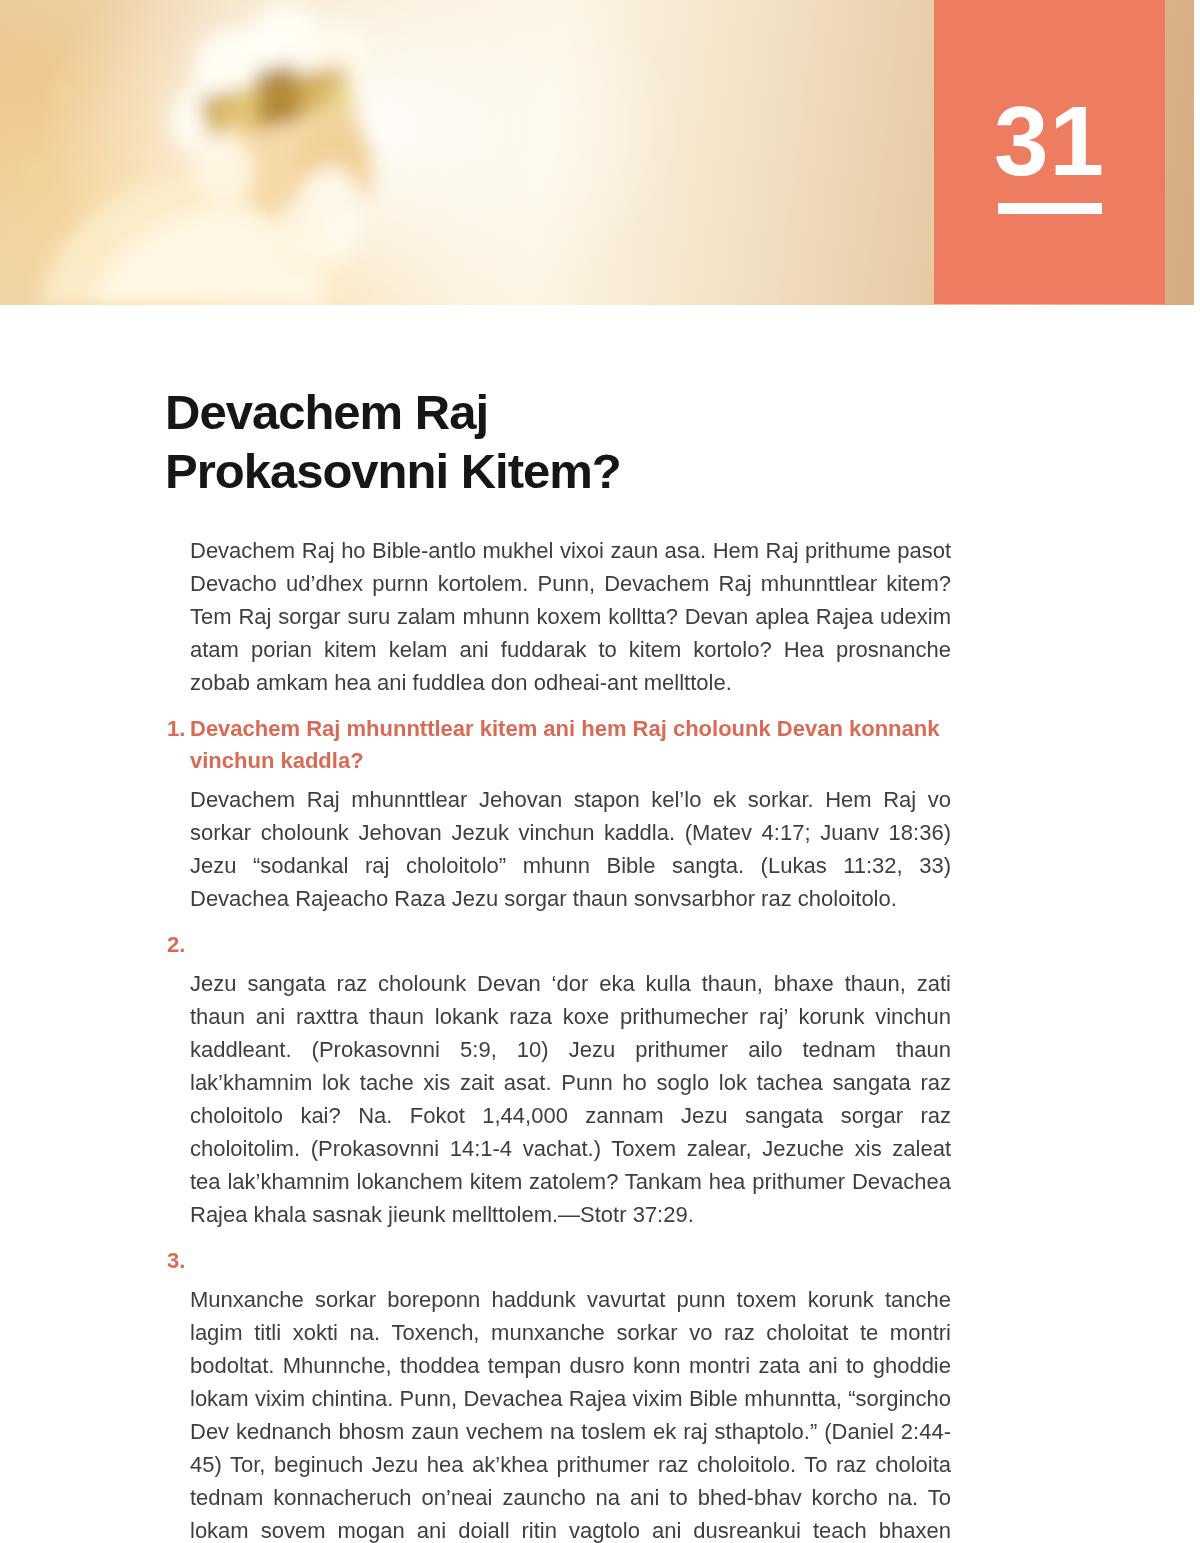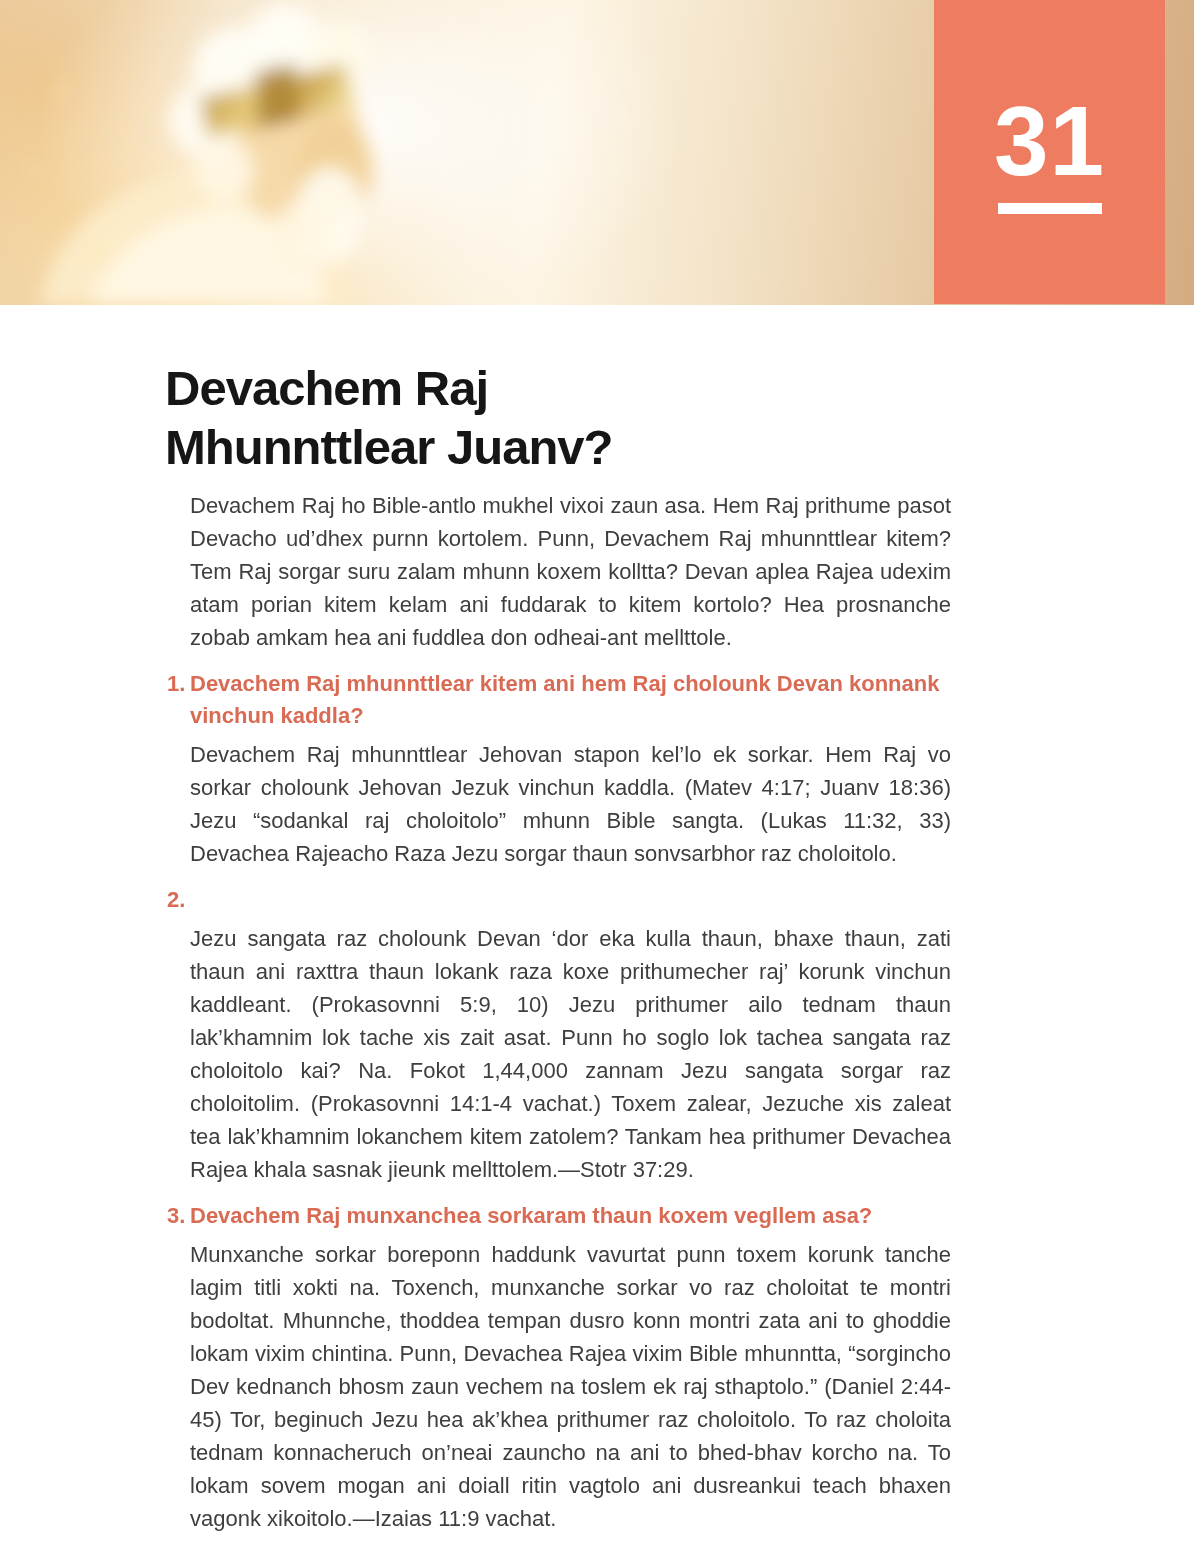--- a/index.html
+++ b/index.html
@@ -57,7 +57,7 @@
     padding:0 249px 40px 190px;
   }
   .page-title{
-    margin:54px 0 0 -25px;
+    margin:78px 0 0 -25px;
     color:var(--title-text);
     font-weight:bold;
     font-size:49px;

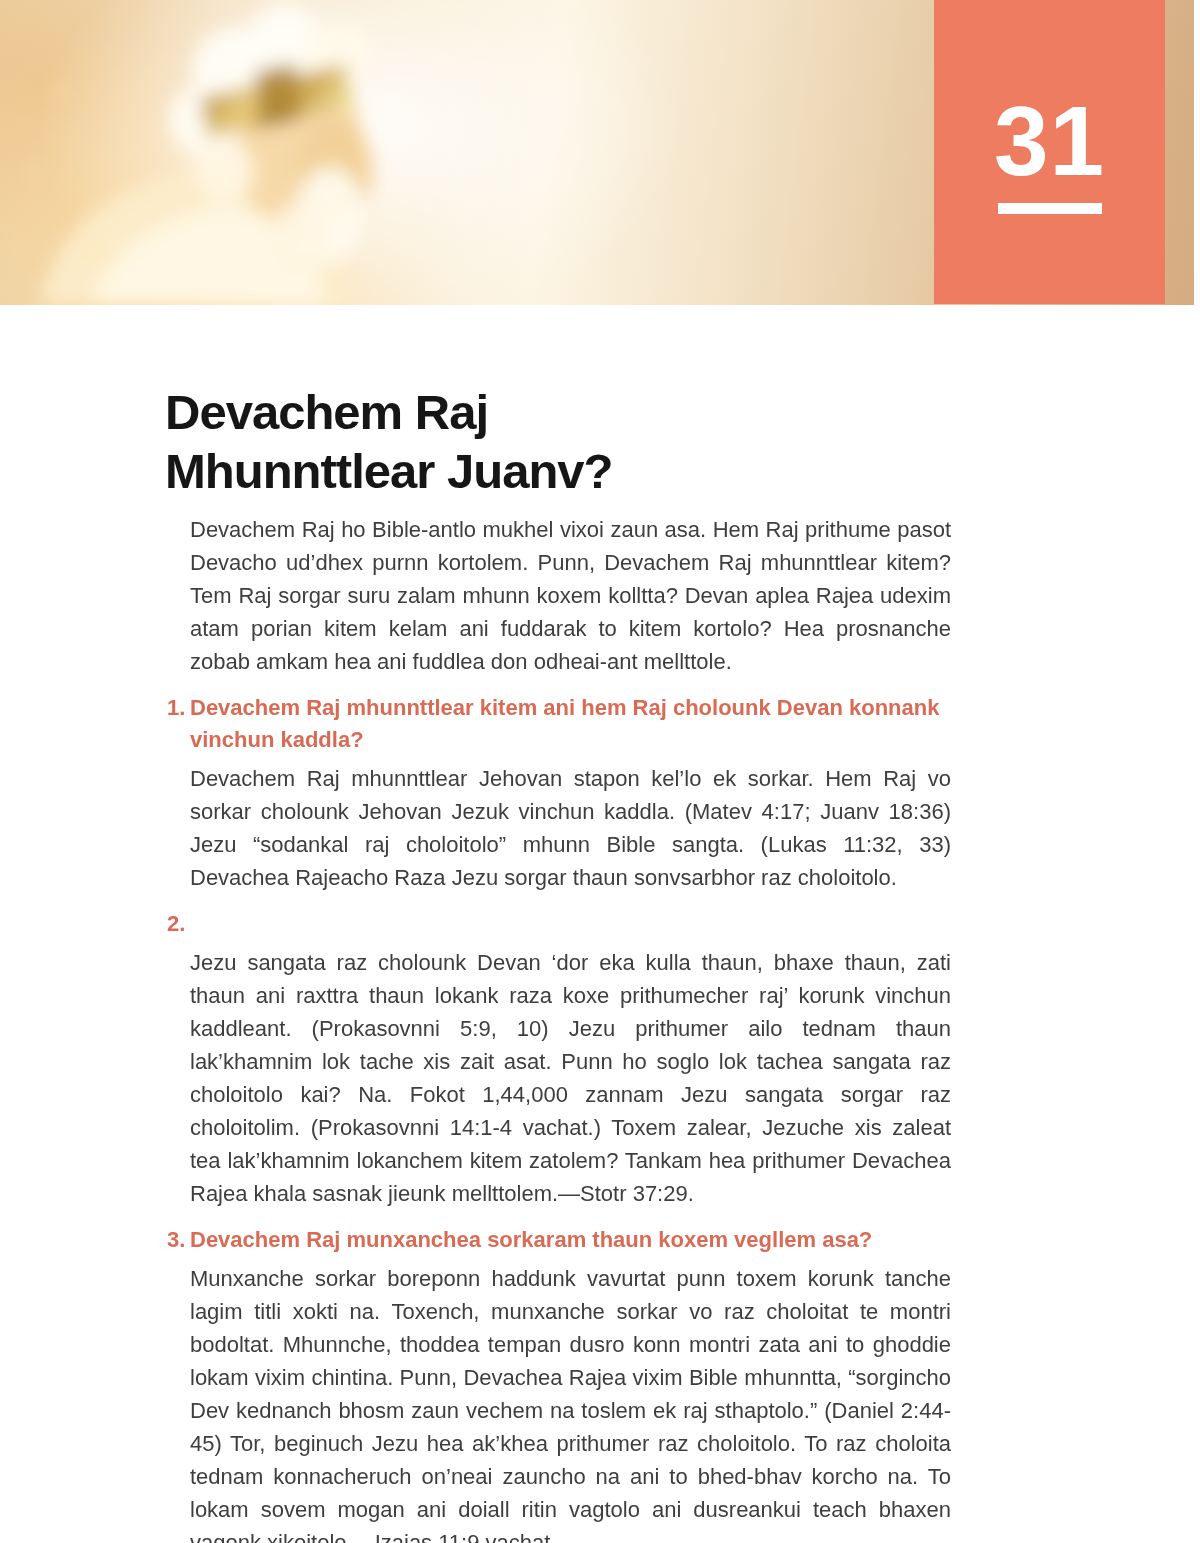--- a/index.html
+++ b/index.html
@@ -138,7 +138,7 @@
 
 <div class="content">
 
-  <h1 class="page-title"><span>Devachem Raj</span><br><span>Mhunnttlear Juanv?</span></h1>
+  <h1 class="page-title"><span>Devachem Raj</span><br><span>Prokasovnni Kitem?</span></h1>
 
   <p class="body-par intro"><span>Devachem Raj ho Bible-antlo mukhel vixoi zaun asa. Hem Raj prithume pasot Devacho ud’dhex purnn kortolem. Punn, Devachem Raj mhunnttlear kitem? Tem Raj sorgar suru zalam mhunn koxem kolltta? Devan aplea Rajea udexim atam porian kitem kelam ani fuddarak to kitem kortolo? Hea prosnanche zobab amkam hea ani fuddlea don odheai-ant mellttole.</span></p>
 

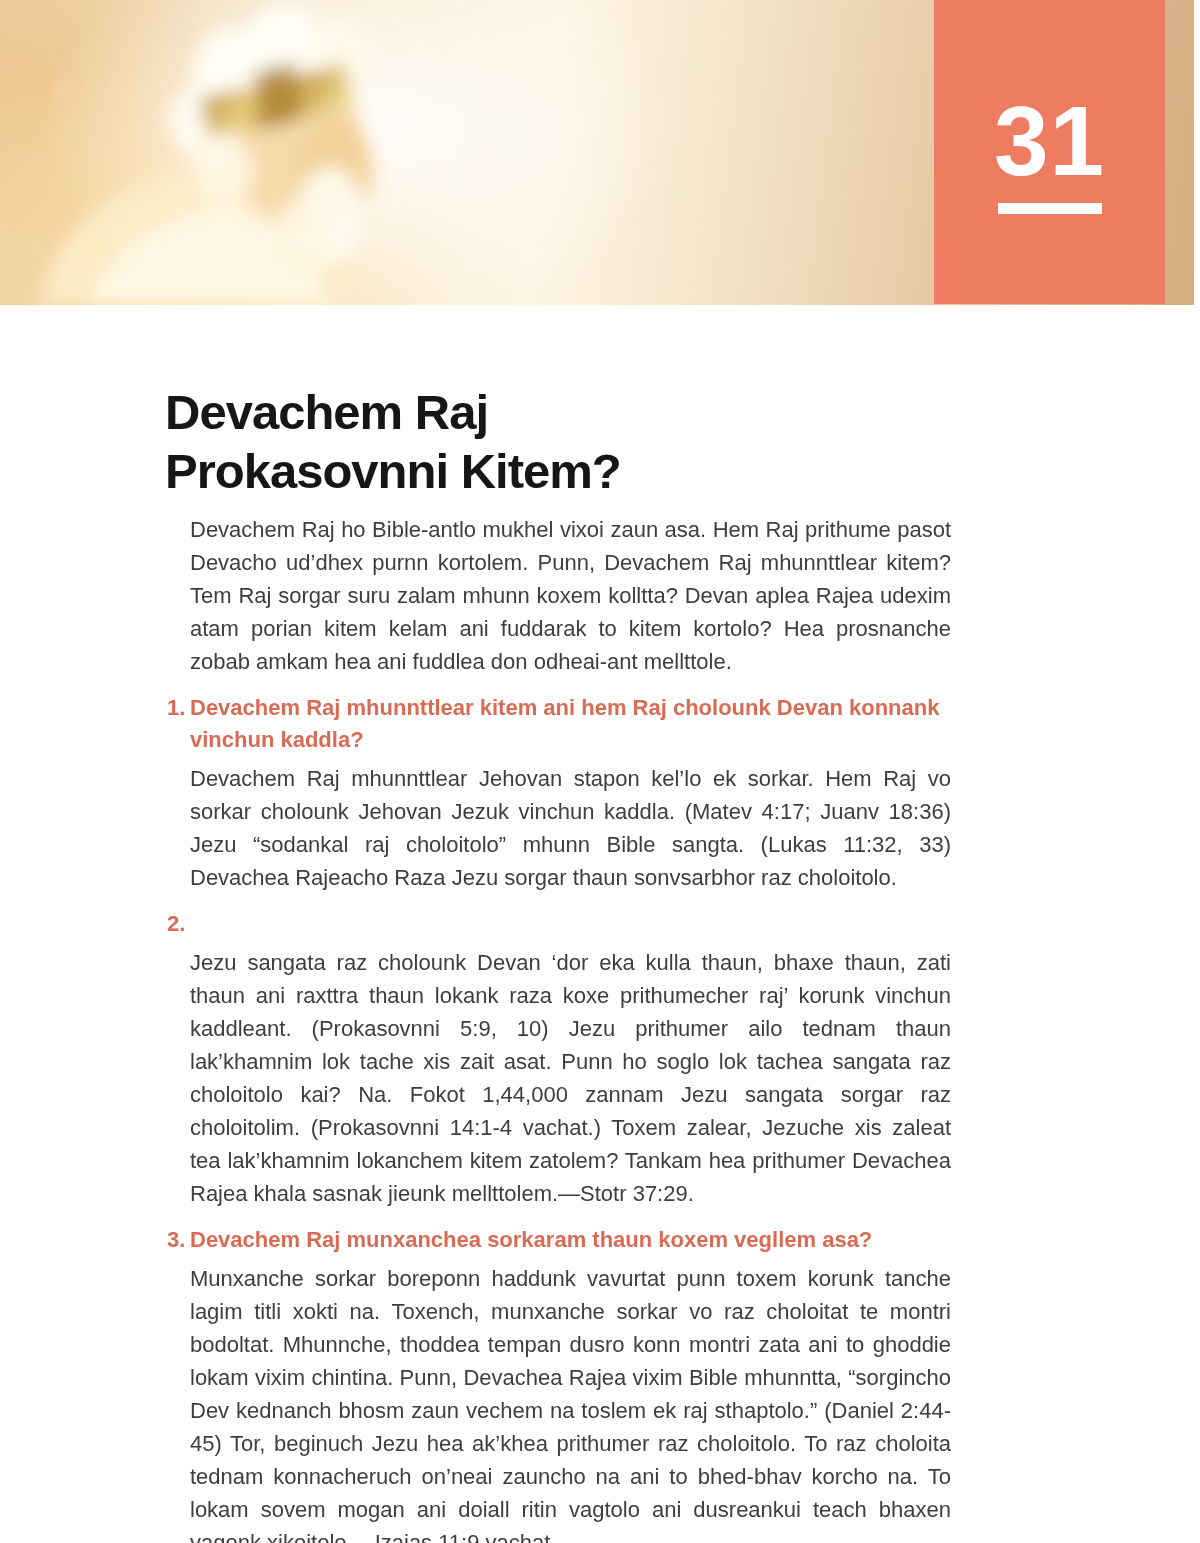--- a/index.html
+++ b/index.html
@@ -65,7 +65,7 @@
     letter-spacing:-1px;
   }
   .intro{
-    margin-top:12px;
+    margin-top:33px;
   }
   p.body-par{
     font-size:22px;

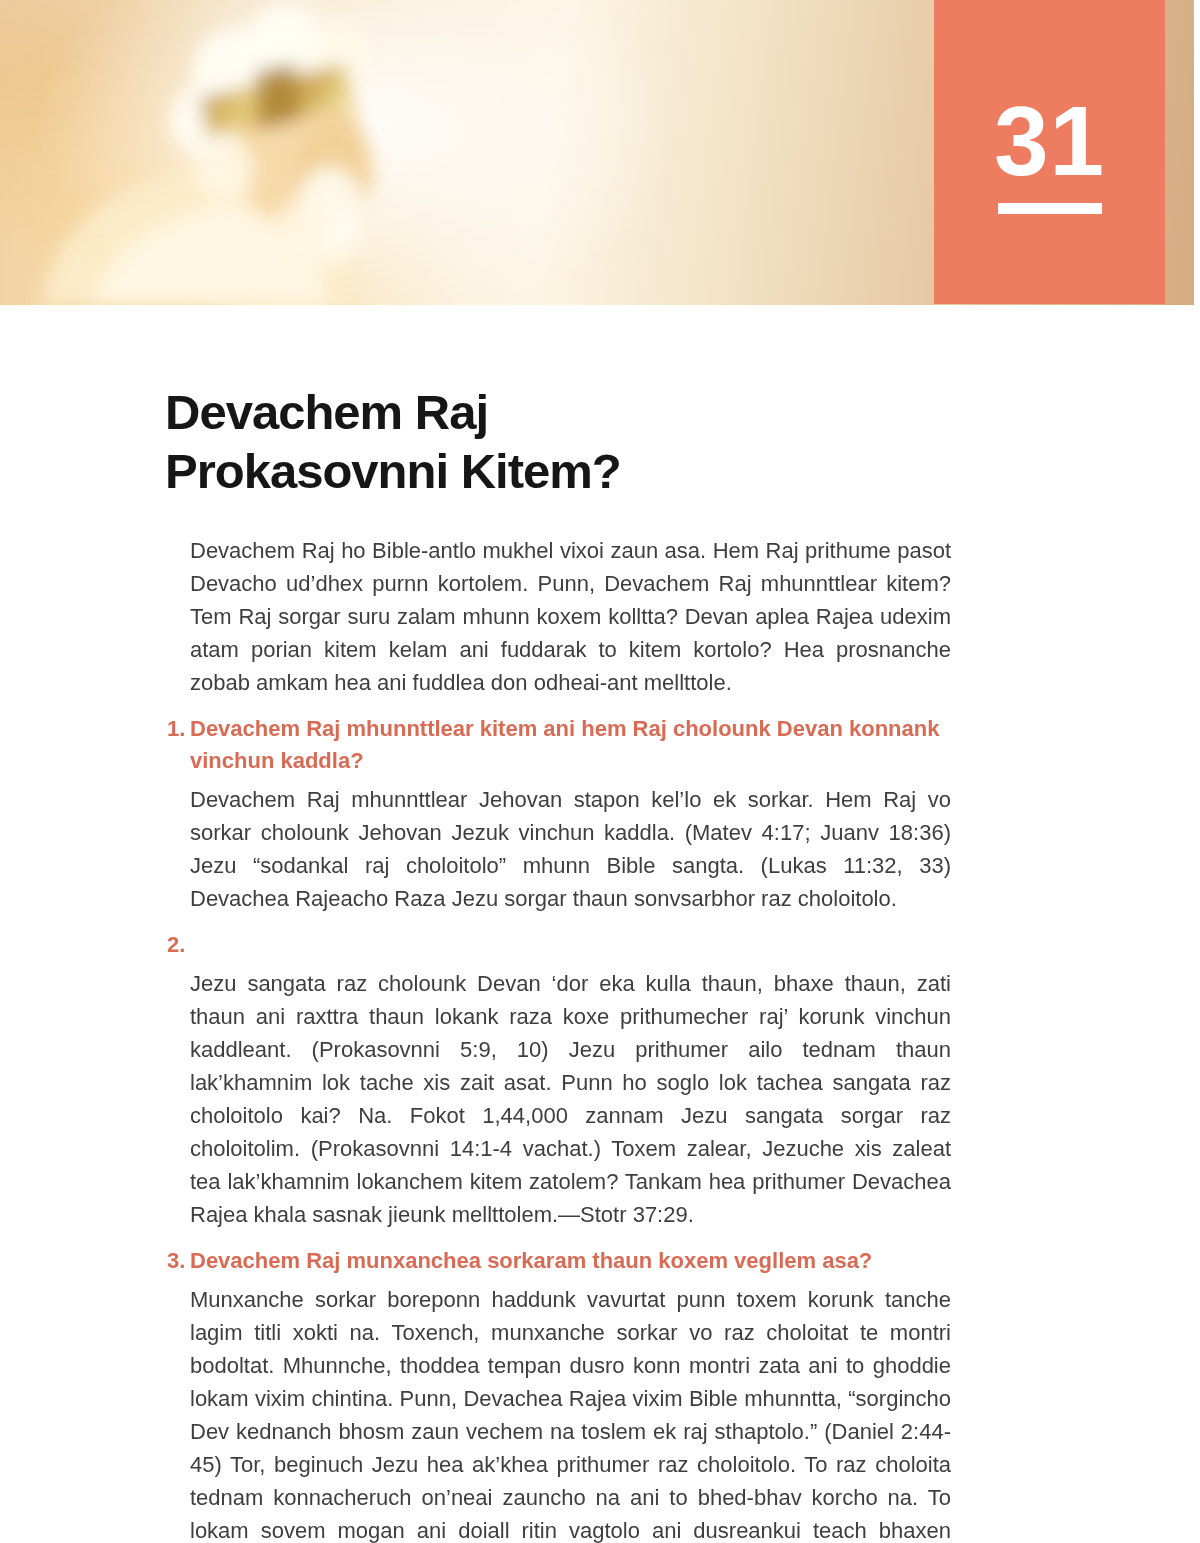--- a/index.html
+++ b/index.html
@@ -160,7 +160,6 @@
   <div>
     <h2 class="section-heading">
       <span class="q-num">3.</span>
-      <span>Devachem Raj munxanchea sorkaram thaun koxem vegllem asa?</span>
     </h2>
     <p class="body-par"><span>Munxanche sorkar boreponn haddunk vavurtat punn toxem korunk tanche lagim titli xokti na. Toxench, munxanche sorkar vo raz choloitat te montri bodoltat. Mhunnche, thoddea tempan dusro konn montri zata ani to ghoddie lokam vixim chintina. Punn, Devachea Rajea vixim Bible mhunntta, </span><span class="bold">“sorgincho Dev kednanch bhosm zaun vechem na toslem ek raj sthaptolo.”</span><span> (Daniel 2:44-45) Tor, beginuch Jezu hea ak’khea prithumer raz choloitolo. To raz choloita tednam konnacheruch on’neai zauncho na ani to bhed-bhav korcho na. To lokam sovem mogan ani doiall ritin vagtolo ani dusreankui teach bhaxen vagonk xikoitolo.—Izaias 11:9 vachat.</span></p>
   </div>

